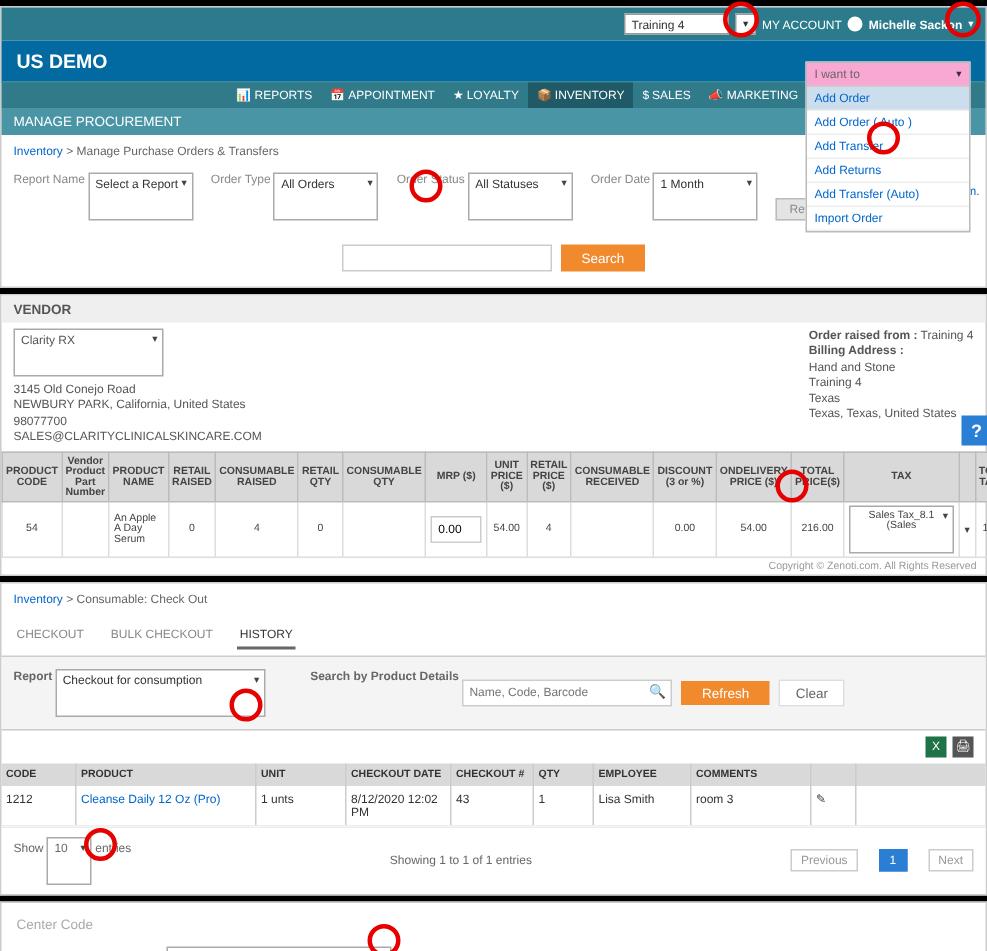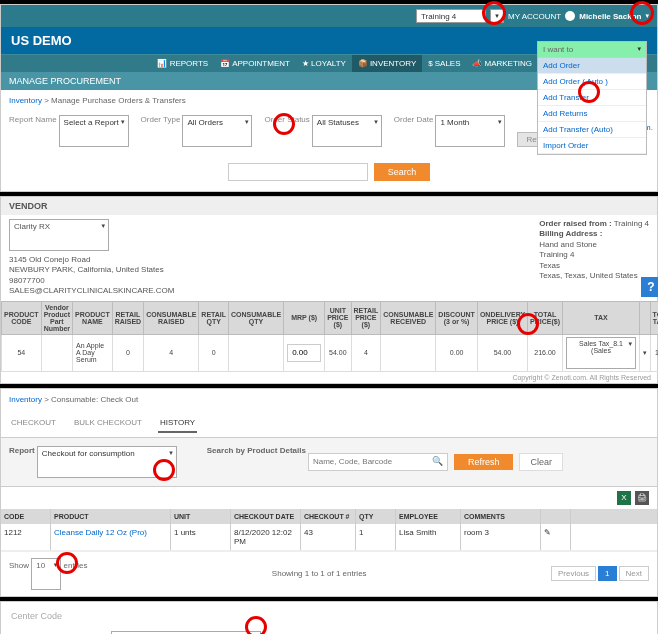--- a/index.html
+++ b/index.html
@@ -28,7 +28,7 @@
 .search-row{display:flex;justify-content:center;gap:6px;padding:6px}
 .txt{border:1px solid #ccc;padding:2px 4px;height:18px;font-size:8px}
 .dropdown-panel{position:absolute;right:10px;top:36px;width:110px;background:#fff;border:1px solid #bbb;z-index:10}
-.dropdown-panel .dp-h{padding:3px 5px;background:#86efac;font-size:8px;color:#666;border-bottom:1px solid #ccc;display:flex;justify-content:space-between}
+.dropdown-panel .dp-h{padding:3px 5px;background:#f9a8d4;font-size:8px;color:#666;border-bottom:1px solid #ccc;display:flex;justify-content:space-between}
 .dropdown-panel .dp-i{padding:3px 5px;font-size:8px;color:#06c;border-bottom:1px solid #eee}
 .dropdown-panel .dp-i.hl{background:#cde}
 .circ{position:absolute;border:3px solid #e60000;border-radius:50%;width:22px;height:22px;z-index:20;pointer-events:none}

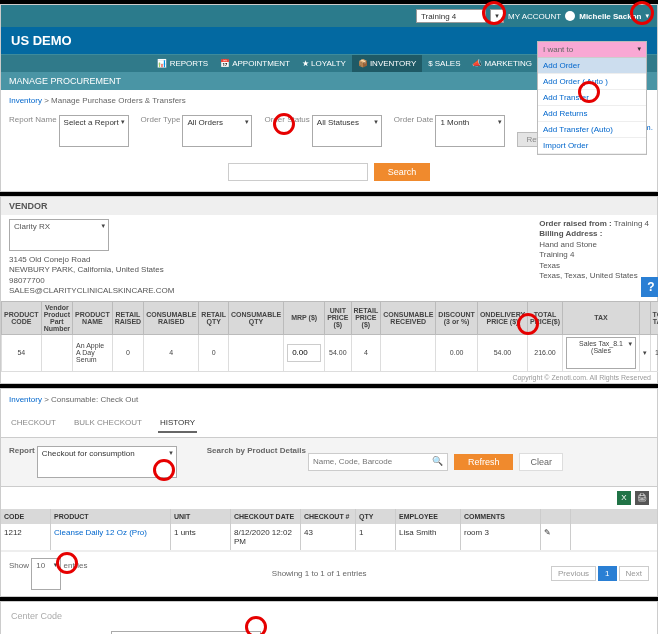--- a/index.html
+++ b/index.html
@@ -253,7 +253,7 @@
   <div class="pager-row">
     <div><span>Show</span> <span class="sel" style="min-width:30px;display:inline-block">10</span> <span>entries</span></div>
     <div>Showing 1 to 1 of 1 entries</div>
-    <div style="display:flex;gap:2px">
+    <div style="display:flex;gap:14px">
       <div class="pg-btn">Previous</div>
       <div class="pg-btn act">1</div>
       <div class="pg-btn">Next</div>

